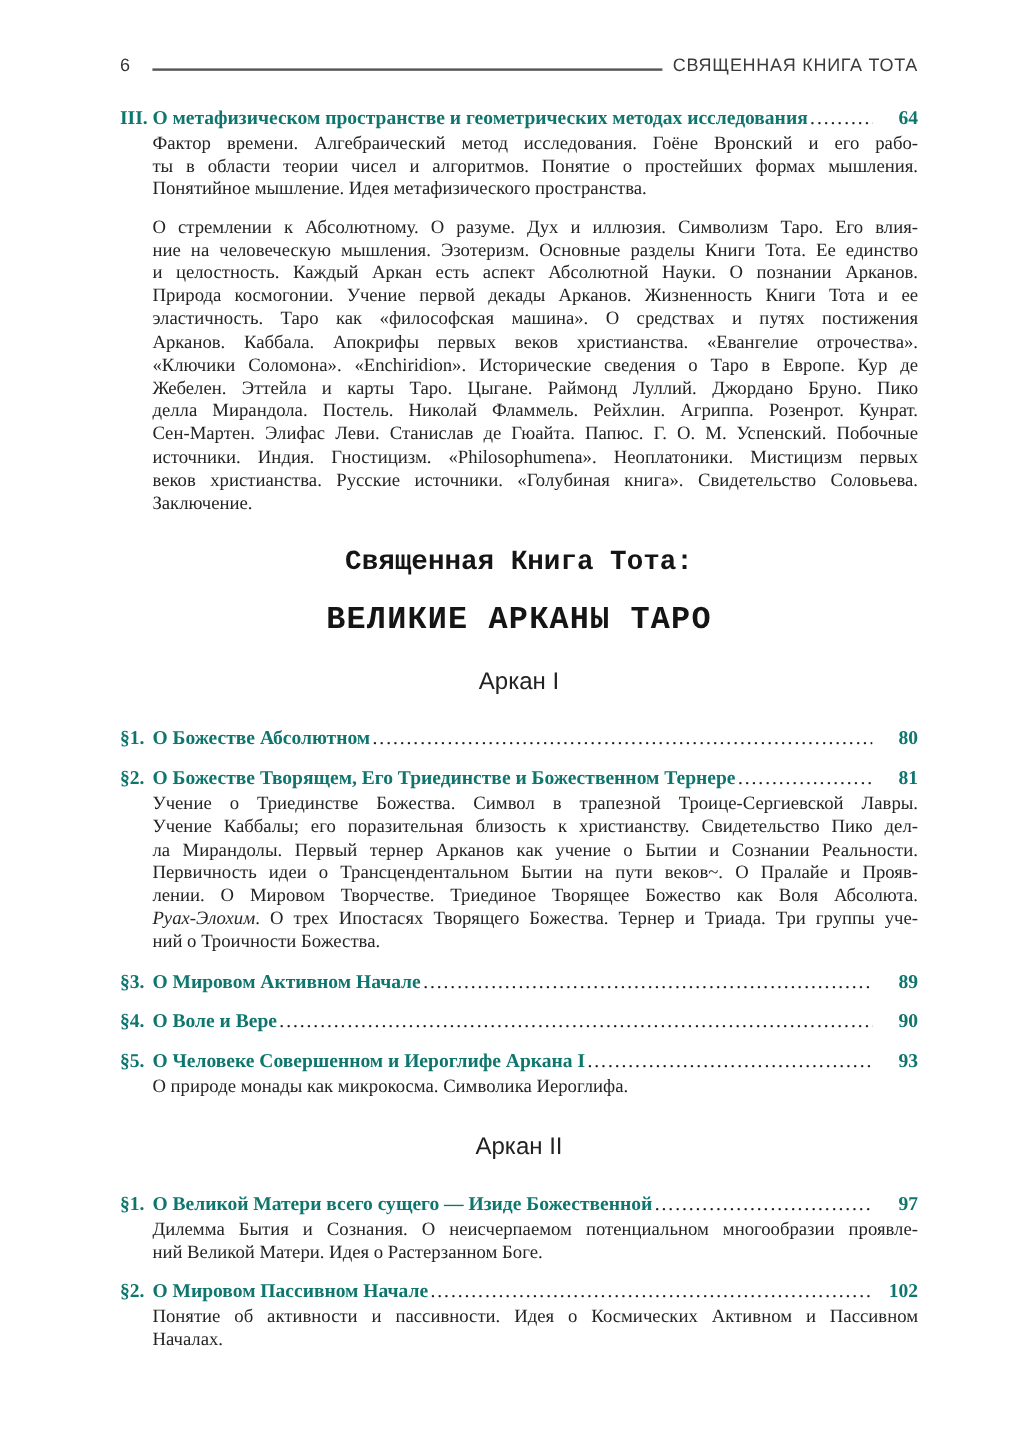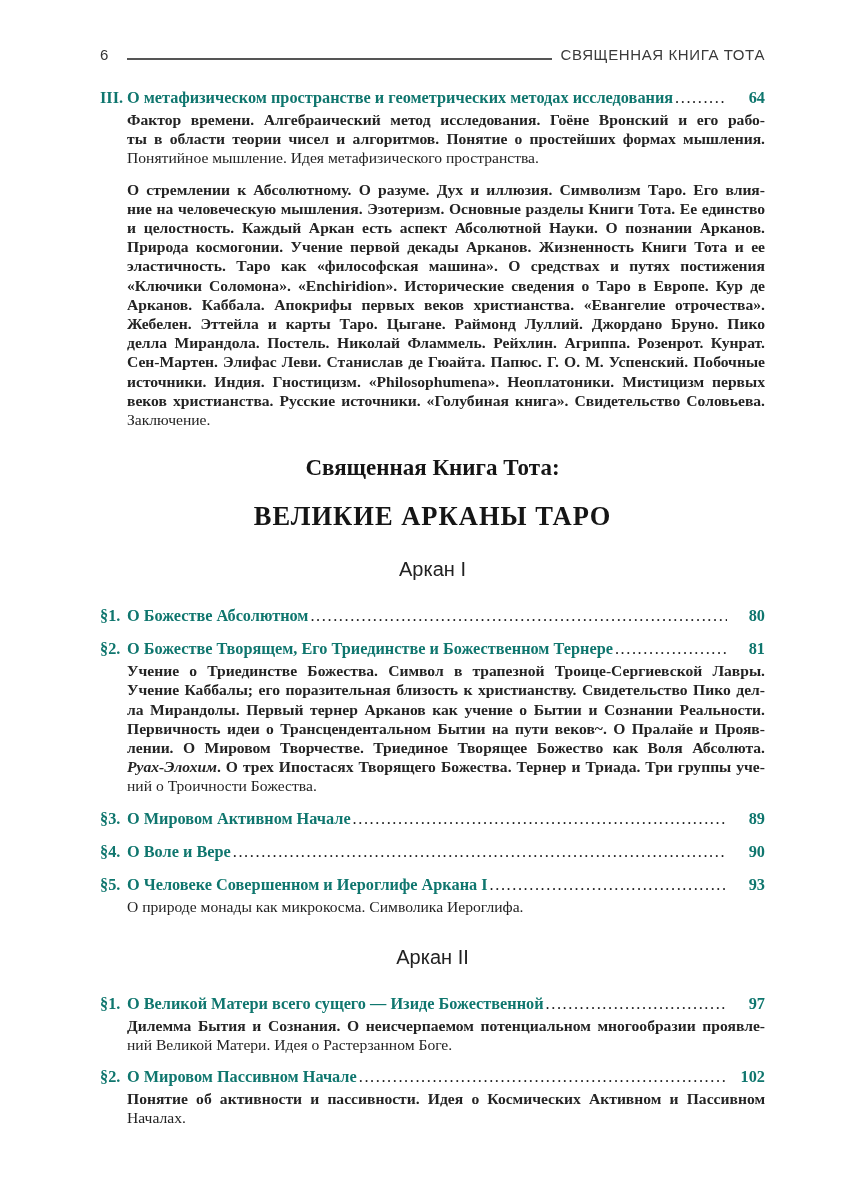--- a/index.html
+++ b/index.html
@@ -46,7 +46,7 @@
     margin-left: 27px; margin-top: 2px;
     font-size: 15.6px; line-height: 19.2px; color: #242424;
   }
-  .desc .jl { text-align: justify; text-align-last: justify; font-weight: bold; }
+  .desc .jl { text-align: justify; text-align-last: justify; }
   .desc .ll { text-align: left; }
   .it { font-style: italic; }
 

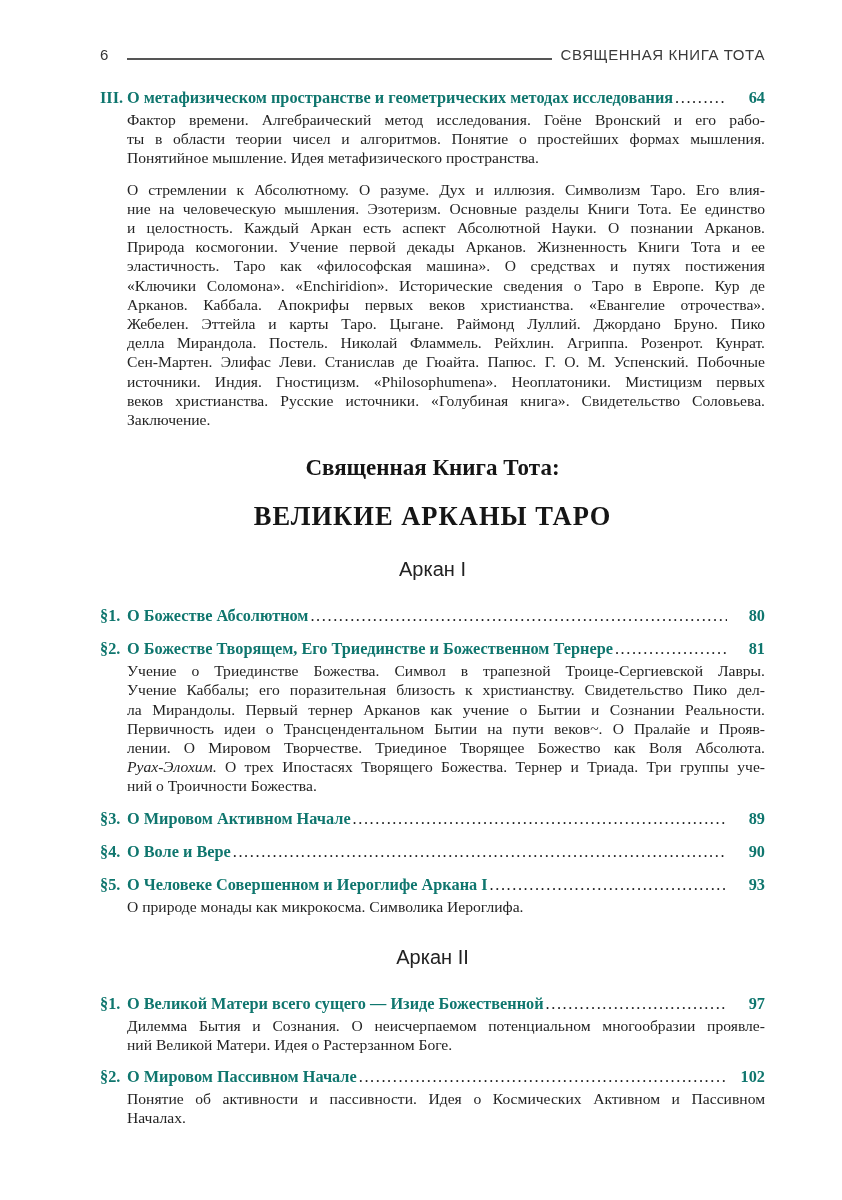--- a/index.html
+++ b/index.html
@@ -96,8 +96,8 @@
       <div class="jl">и целостность. Каждый Аркан есть аспект Абсолютной Науки. О познании Арканов.</div>
       <div class="jl">Природа космогонии. Учение первой декады Арканов. Жизненность Книги Тота и ее</div>
       <div class="jl">эластичность. Таро как «философская машина». О средствах и путях постижения</div>
+      <div class="jl">Арканов. Каббала. Апокрифы первых веков христианства. «Евангелие отрочества».</div>
       <div class="jl">«Ключики Соломона». «Enchiridion». Исторические сведения о Таро в Европе. Кур де</div>
-      <div class="jl">Арканов. Каббала. Апокрифы первых веков христианства. «Евангелие отрочества».</div>
       <div class="jl">Жебелен. Эттейла и карты Таро. Цыгане. Раймонд Луллий. Джордано Бруно. Пико</div>
       <div class="jl">делла Мирандола. Постель. Николай Фламмель. Рейхлин. Агриппа. Розенрот. Кунрат.</div>
       <div class="jl">Сен-Мартен. Элифас Леви. Станислав де Гюайта. Папюс. Г. О. М. Успенский. Побочные</div>

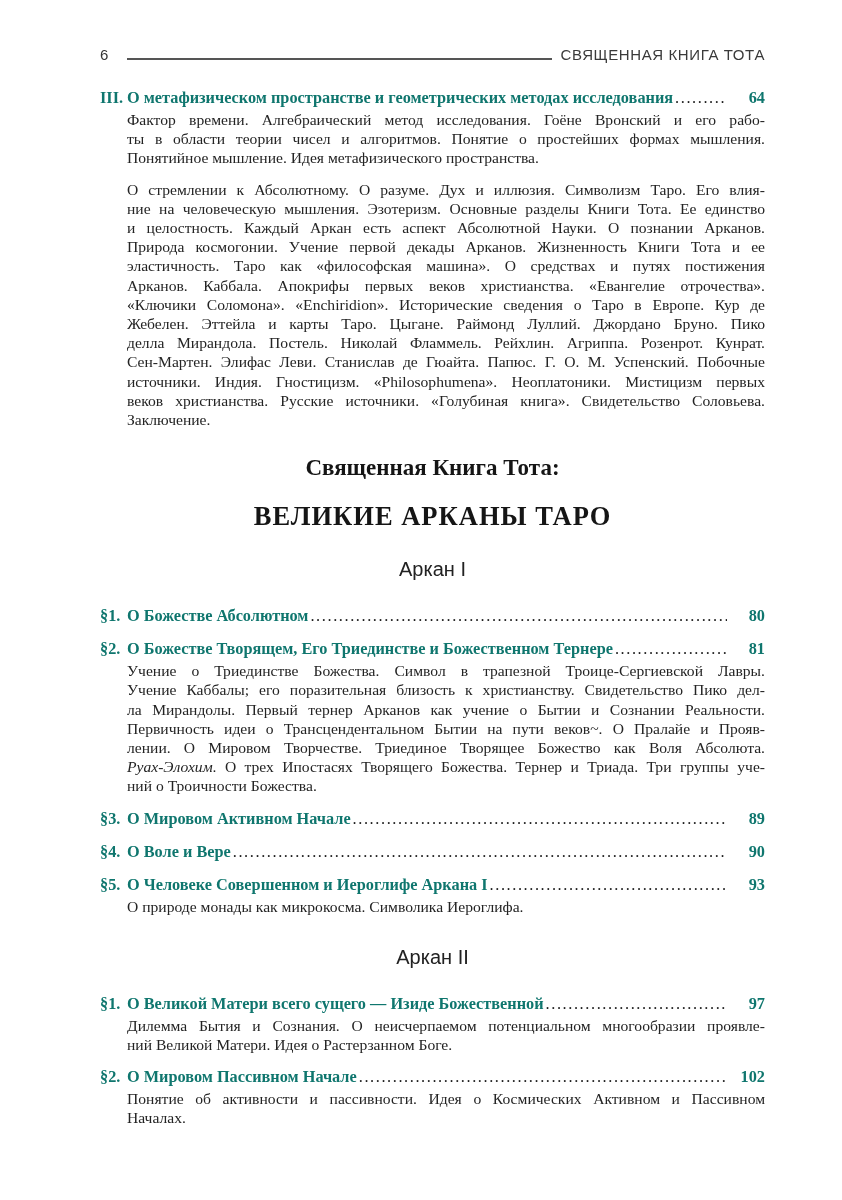--- a/index.html
+++ b/index.html
@@ -51,7 +51,7 @@
   .it { font-style: italic; }
 
   
-  .book-title { text-align: center; margin-top: 26px; margin-bottom: 26px; color: #151515; }
+  .book-title { text-align: center; margin-top: 26px; margin-bottom: 26px; color: #151515; font-family: Liberation Mono, monospace; }
   .book-title .t1 { font-size: 23px; font-weight: bold; }
   .book-title .t2 { font-size: 26.5px; font-weight: bold; letter-spacing: 1px; margin-top: 20px; }
 

